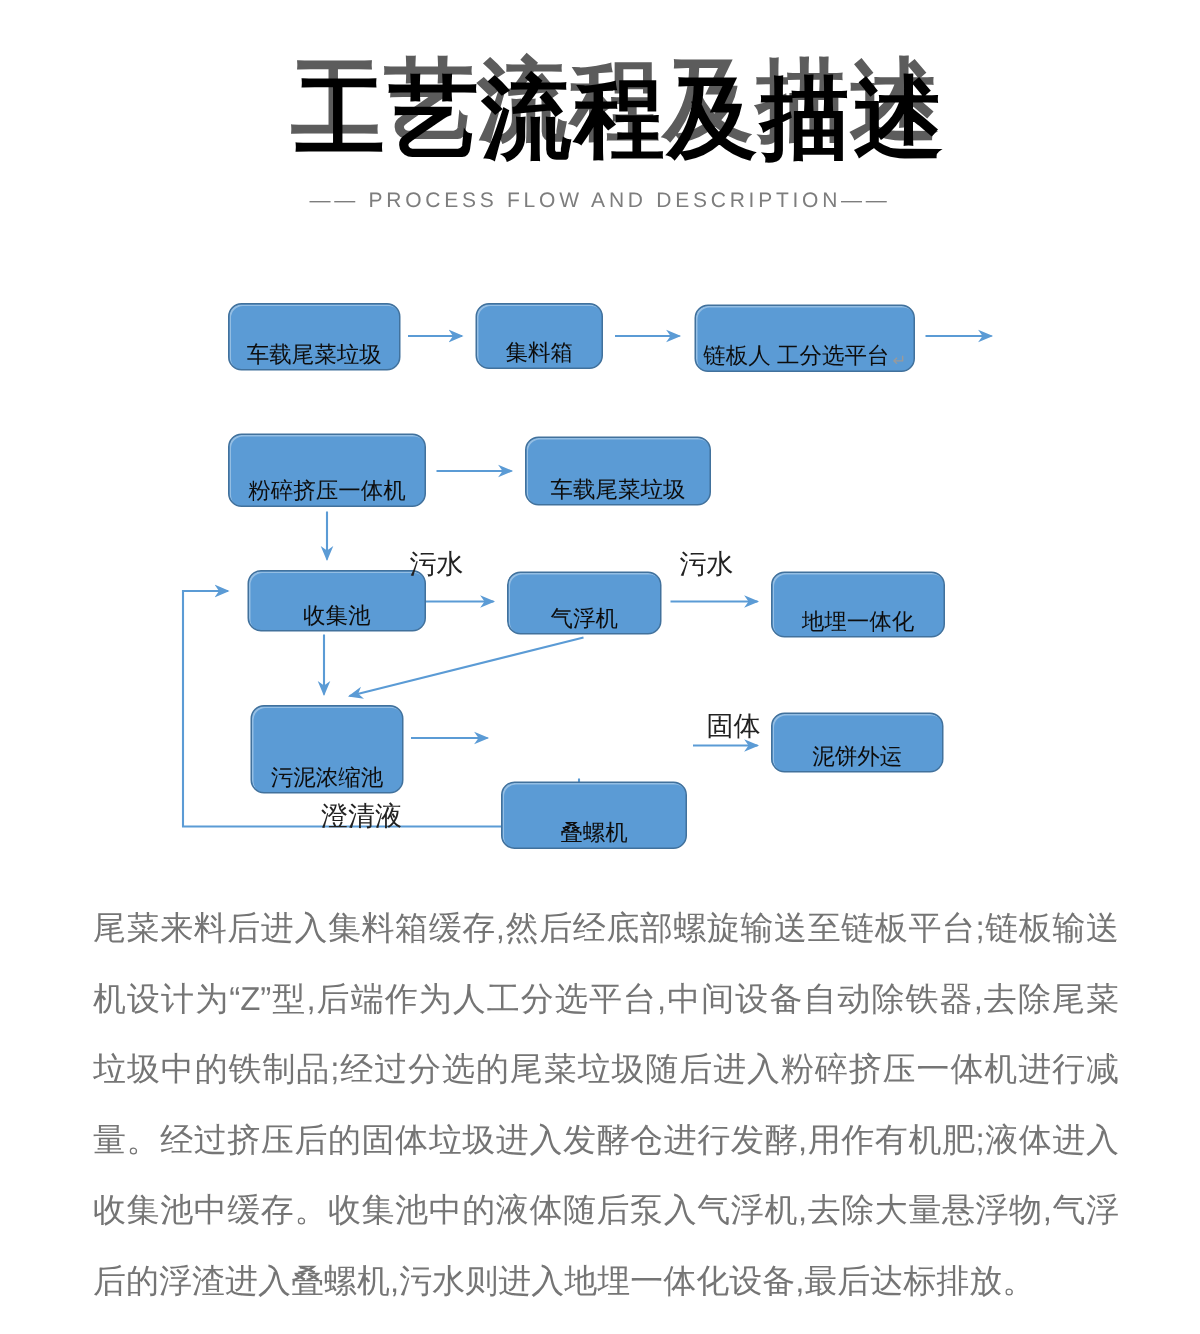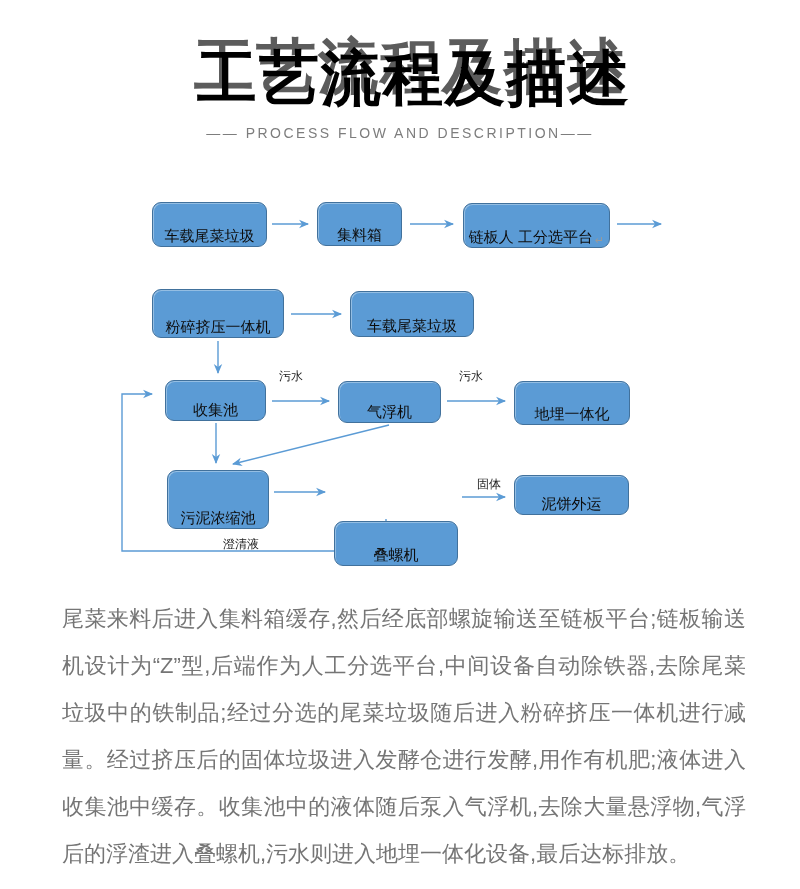--- a/index.html
+++ b/index.html
@@ -42,7 +42,7 @@
   .return-mark{font-size:11px;color:#9a9a9a;margin-left:2px;}
   .edge-label{
     position:absolute;transform:translateX(-50%);
-    font-size:12px;line-height:19px;color:#222;white-space:nowrap;
+    font-size:18px;line-height:19px;color:#222;white-space:nowrap;
   }
   .el1{left:291px;top:182px;}
   .el2{left:471px;top:182px;}

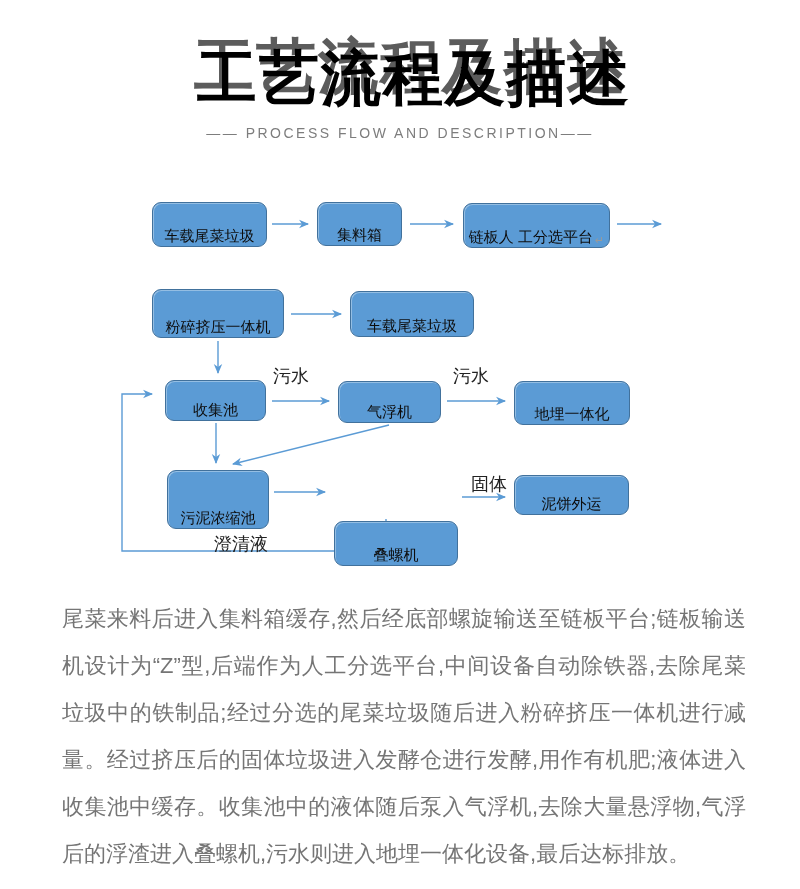--- a/index.html
+++ b/index.html
@@ -33,7 +33,7 @@
   .b3{left:463px;top:18px;width:147px;height:45px;}
   .b4{left:152px;top:104px;width:132px;height:49px;}
   .b5{left:350px;top:106px;width:124px;height:46px;}
-  .b6{left:165px;top:195px;width:101px;height:41px;}
+  .b6{left:165px;top:195px;width:119px;height:41px;}
   .b7{left:338px;top:196px;width:103px;height:42px;}
   .b8{left:514px;top:196px;width:116px;height:44px;}
   .b9{left:167px;top:285px;width:102px;height:59px;}

